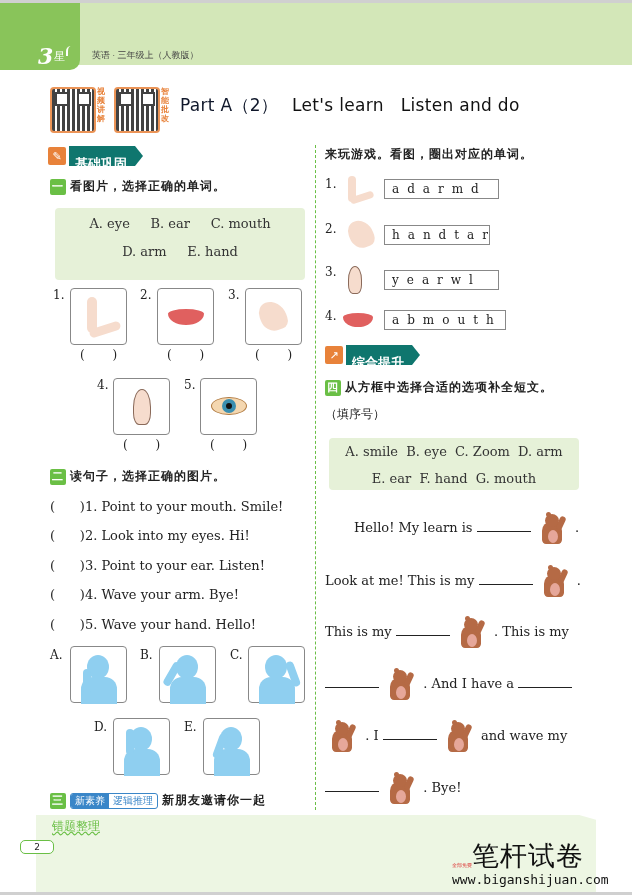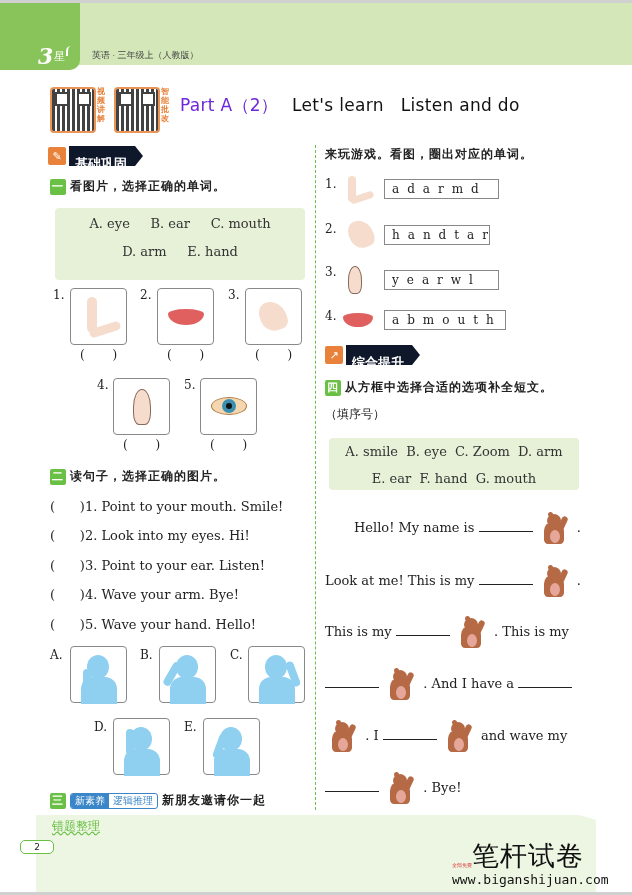--- a/index.html
+++ b/index.html
@@ -27,7 +27,7 @@
                font-family: "DejaVu Sans", sans-serif; font-weight: bold; word-break: break-all; }
 
   .title { position: absolute; left: 180px; top: 94px; font-size: 17px; font-family: "DejaVu Sans", sans-serif; letter-spacing: .3px; }
-  .title .part { color: #6d28d9; margin-top: 12px; }
+  .title .part { color: #0f172a; margin-top: 12px; }
   .title .rest { color: #111; margin-left: 14px; }
 
   .divider { position: absolute; left: 315px; top: 145px; height: 665px; border-left: 1px dashed #6abf45; }

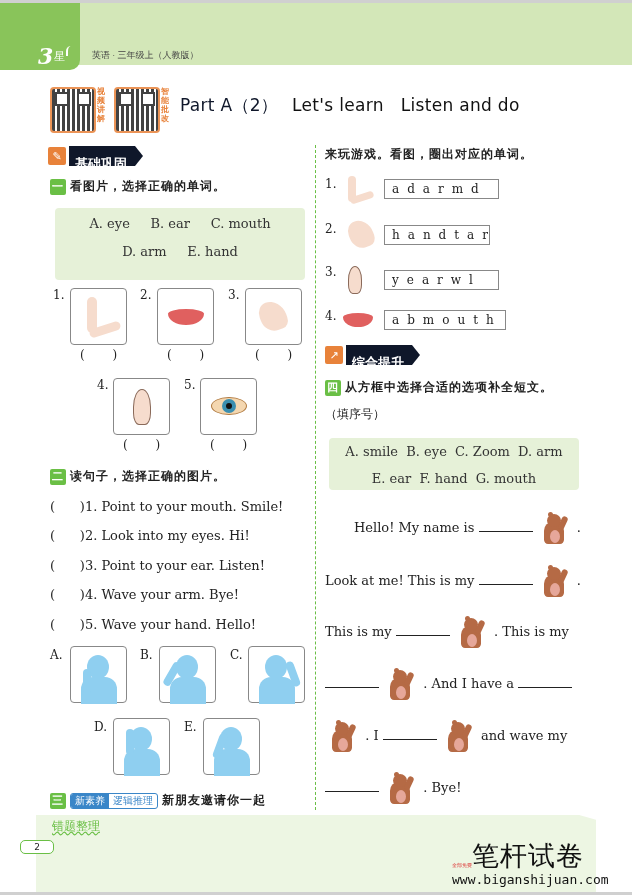--- a/index.html
+++ b/index.html
@@ -35,7 +35,7 @@
   .sec-head { position: absolute; height: 20px; display: flex; align-items: center; }
   .sec-head .ico { width: 18px; height: 18px; background: #e8823a; border-radius: 2px; color: #fff; font-size: 11px;
                    display: flex; align-items: center; justify-content: center; margin-right: 3px; font-family: "DejaVu Sans", sans-serif; }
-  .sec-head .lbl { height: 20px; background: #0f172a; color: #fff; font-weight: bold; font-size: 13px; padding: 16px 16px 0 6px;
+  .sec-head .lbl { height: 20px; background: #0f766e; color: #fff; font-weight: bold; font-size: 13px; padding: 16px 16px 0 6px;
                    display: flex; align-items: center; font-family: "DejaVu Sans", sans-serif;
                    clip-path: polygon(0 0, calc(100% - 8px) 0, 100% 50%, calc(100% - 8px) 100%, 0 100%); }
 

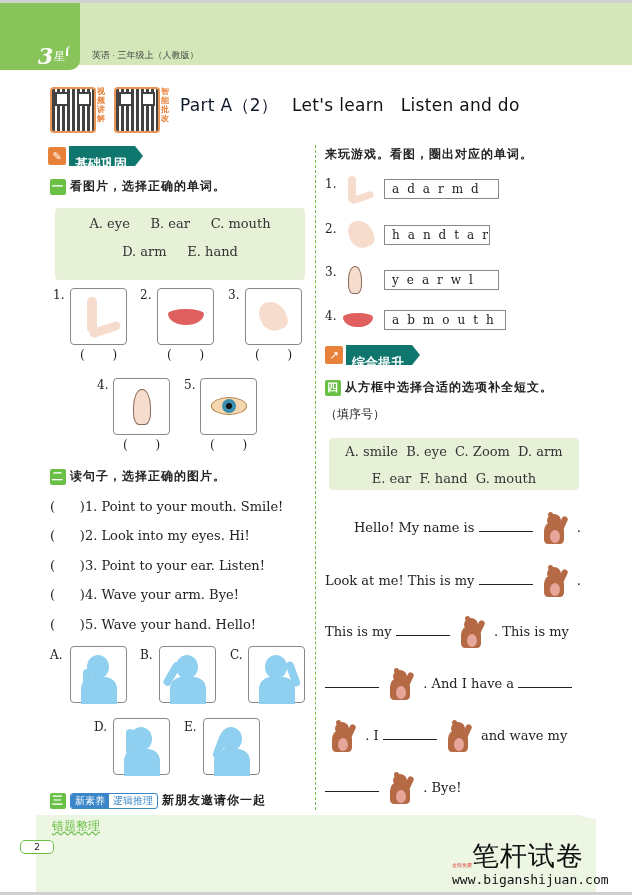--- a/index.html
+++ b/index.html
@@ -260,7 +260,7 @@
 </div>
 
 <div class="story" style="left:354px; top:512px;">
-  <span>Hello! My name is</span>
+  <span>Hello! My learn is</span>
   <span class="blank"></span>
   <span class="bear"><span class="body"></span><span class="belly"></span><span class="head"></span><span class="ear"></span><span class="paw"></span></span>
   <span>.</span>

